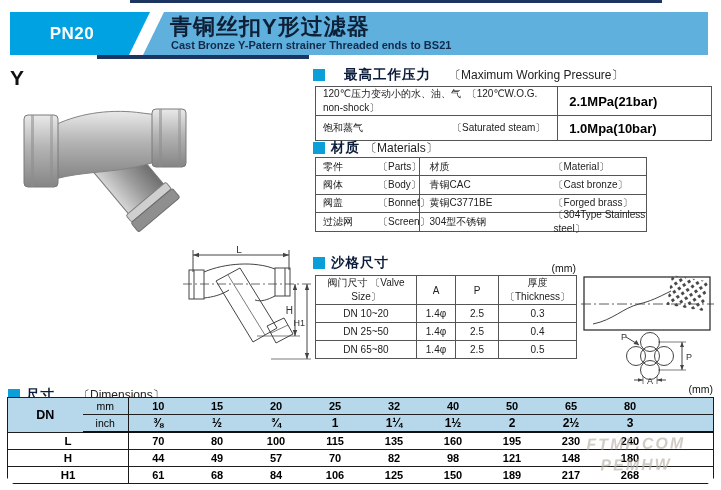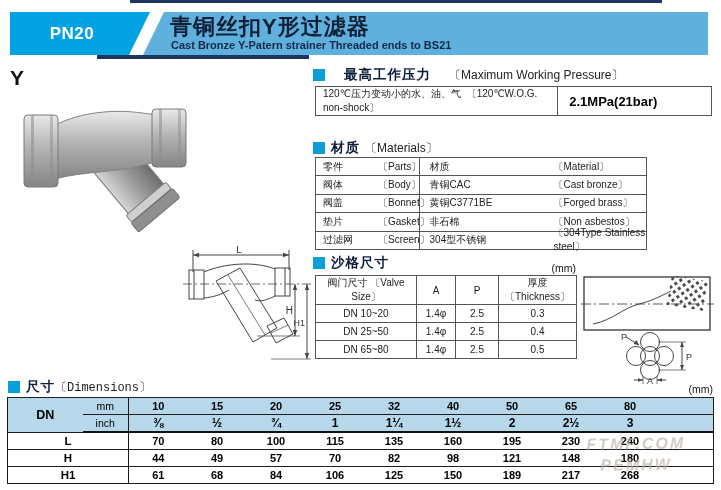--- a/index.html
+++ b/index.html
@@ -4,7 +4,7 @@
 <style>
   html,body{margin:0;padding:0;background:#ffffff;}
   body{font-family:"Liberation Sans","DejaVu Sans",sans-serif;-webkit-font-smoothing:antialiased;}
-  #page{position:relative;width:721px;height:490px;background:#fff;overflow:hidden;}
+  #page{position:relative;width:721px;height:490px;background:#fff;overflow:hidden;border-radius:32px;}
 
   
   .top-strip{position:absolute;left:130px;top:0;width:532px;height:3px;background:#1c3561;}

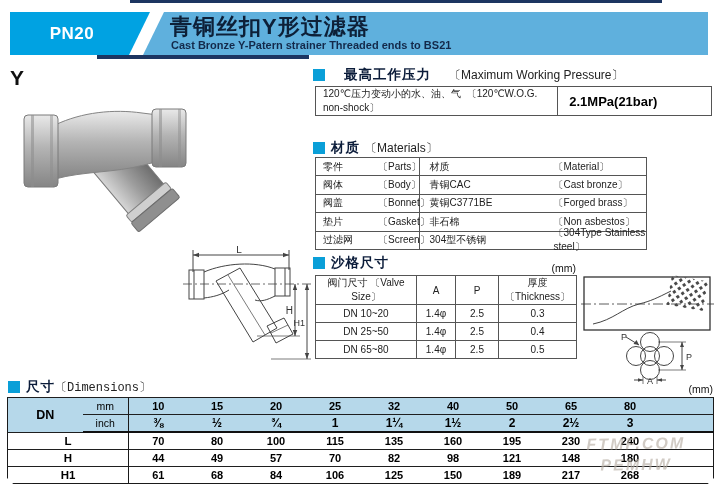--- a/index.html
+++ b/index.html
@@ -174,6 +174,13 @@
       </td>
       <td class="val">2.1MPa(21bar)</td>
     </tr>
+    <tr>
+      <td>
+        <span>饱和蒸气</span>
+        <span class="en2">〔Saturated steam〕</span>
+      </td>
+      <td class="val">1.0Mpa(10bar)</td>
+    </tr>
   </tbody>
     </table>
 

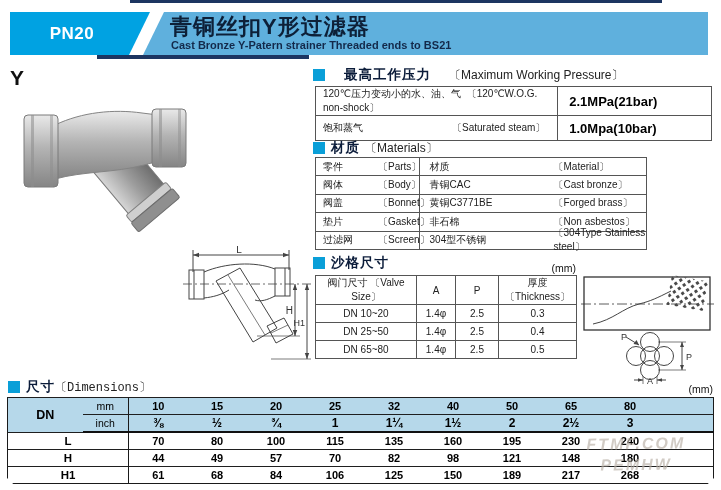--- a/index.html
+++ b/index.html
@@ -208,10 +208,6 @@
       <td style="padding-left:10px;"><span>黄铜C3771BE</span><span class="en-b">〔Forged brass〕</span></td>
     </tr>
     <tr>
-      <td><span>垫片</span><span class="en">〔Gasket〕</span></td>
-      <td style="padding-left:10px;"><span>非石棉</span><span class="en-b">〔Non asbestos〕</span></td>
-    </tr>
-    <tr>
       <td><span>过滤网</span><span class="en">〔Screen〕</span></td>
       <td style="padding-left:10px;margin-left:48px;"><span>304型不锈钢</span><span class="en-b">〔304Type Stainless steel〕</span></td>
     </tr>

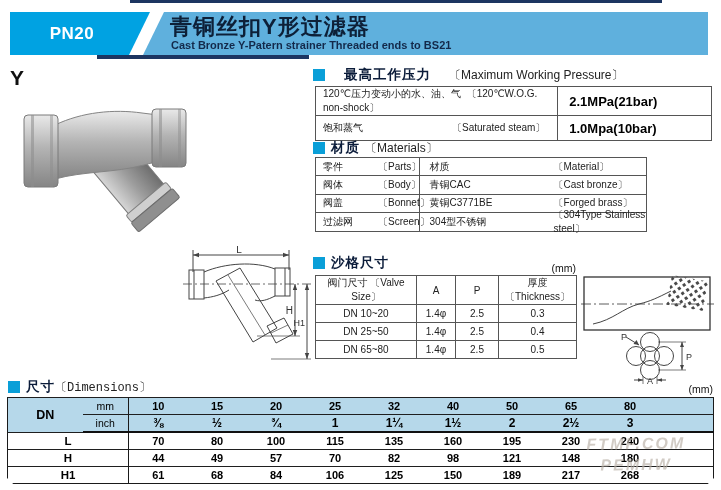--- a/index.html
+++ b/index.html
@@ -290,7 +290,7 @@
     <text x="49" y="54" font-size="9" fill="#333">A</text>
   </svg>
 
-  <div class="sec" style="left:8px;top:378px;font-family:Liberation Mono, monospace;">
+  <div class="sec" style="left:8px;top:386px;">
     <span class="sq"></span>
     <span class="cn">尺寸</span>
     <span class="en" style="margin-left:0;">〔Dimensions〕</span>

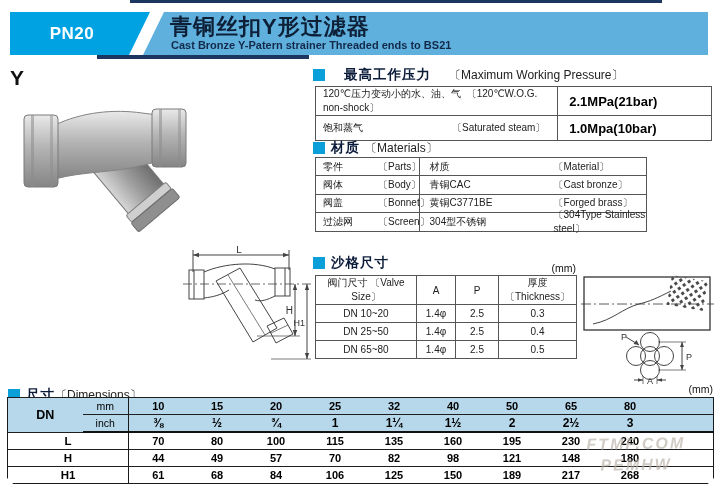--- a/index.html
+++ b/index.html
@@ -293,7 +293,7 @@
   <div class="sec" style="left:8px;top:386px;">
     <span class="sq"></span>
     <span class="cn">尺寸</span>
-    <span class="en" style="margin-left:0;">〔Dimensions〕</span>
+    <span class="en" style="margin-left:23px;">〔Dimensions〕</span>
   </div>
   <div class="unit" style="left:678px;top:383px;width:35px;text-align:right;">(mm)</div>
 

